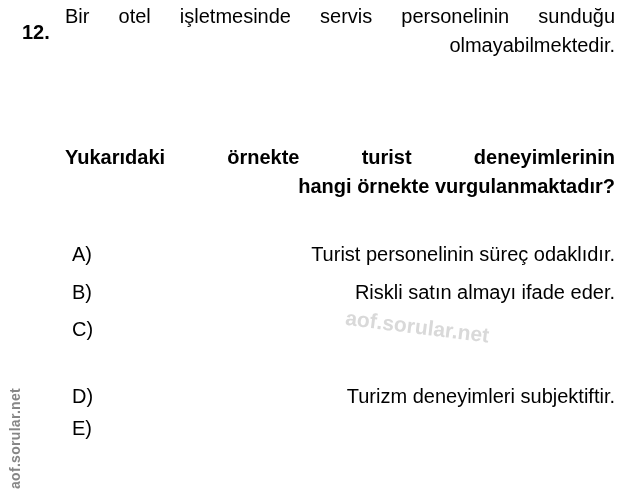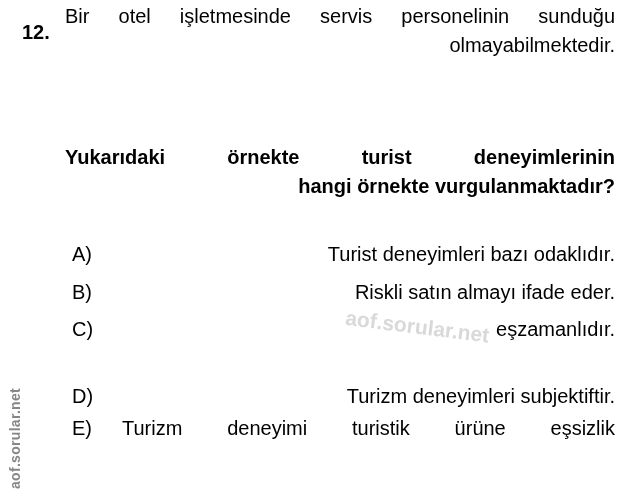--- a/index.html
+++ b/index.html
@@ -117,7 +117,7 @@
     <div class="option-row opt-a">
       <span class="option-letter">A)</span>
       <div class="option-text">
-        <div class="lline">Turist deneyimleri bazı odaklıdır.</div>
+        <div class="lline">Turist personelinin süreç odaklıdır.</div>
       </div>
     </div>
 

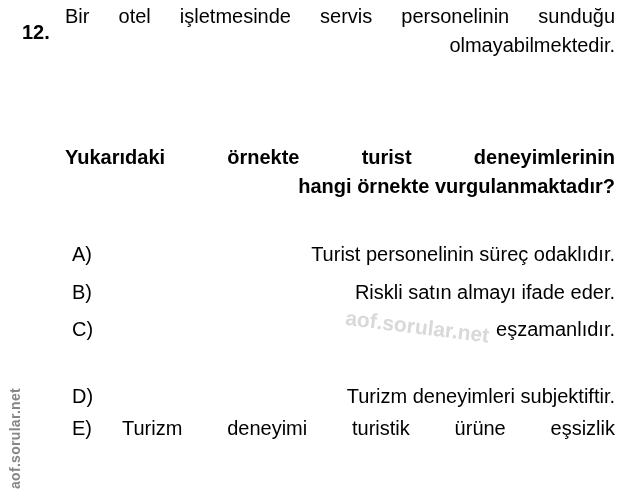--- a/index.html
+++ b/index.html
@@ -131,7 +131,6 @@
     <div class="option-row opt-c">
       <span class="option-letter">C)</span>
       <div class="option-text">
-        <div class="lline">eşzamanlıdır.</div>
       </div>
     </div>
 

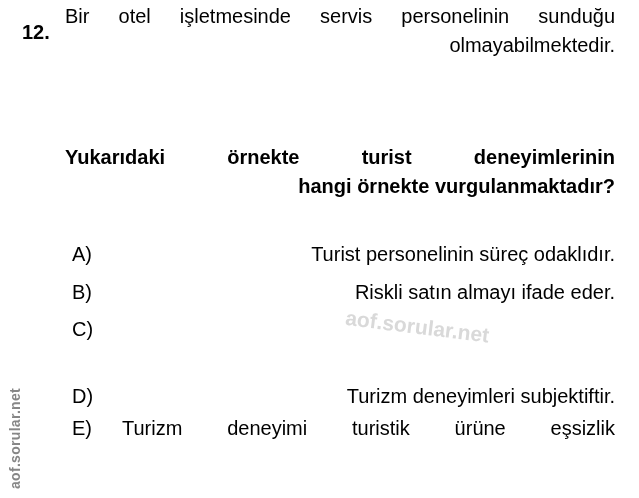--- a/index.html
+++ b/index.html
@@ -144,7 +144,6 @@
     <div class="option-row opt-e">
       <span class="option-letter">E)</span>
       <div class="option-text">
-        <div class="jline">Turizm deneyimi turistik ürüne eşsizlik</div>
       </div>
     </div>
 

